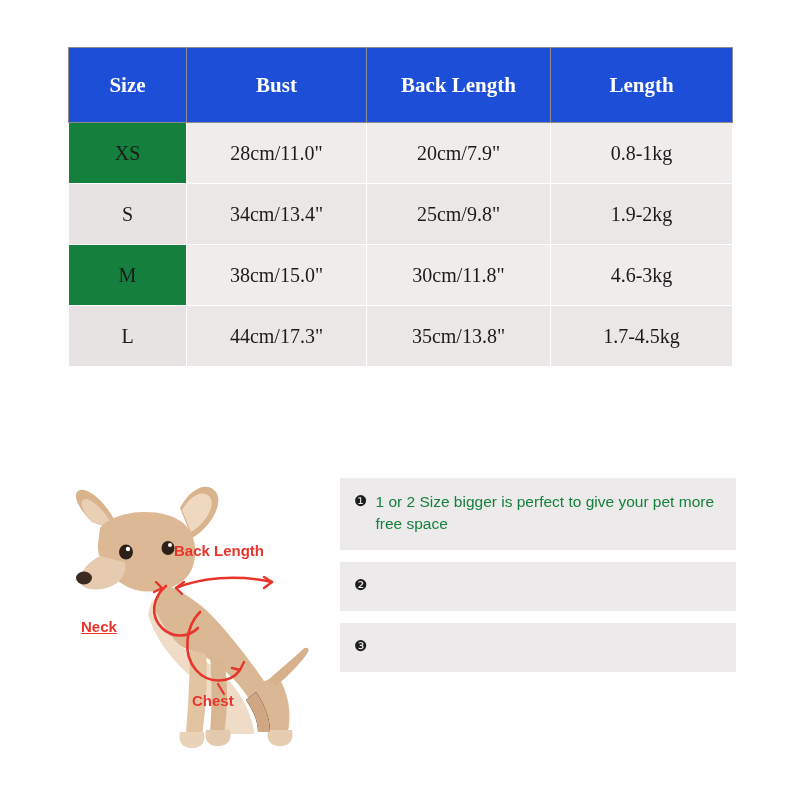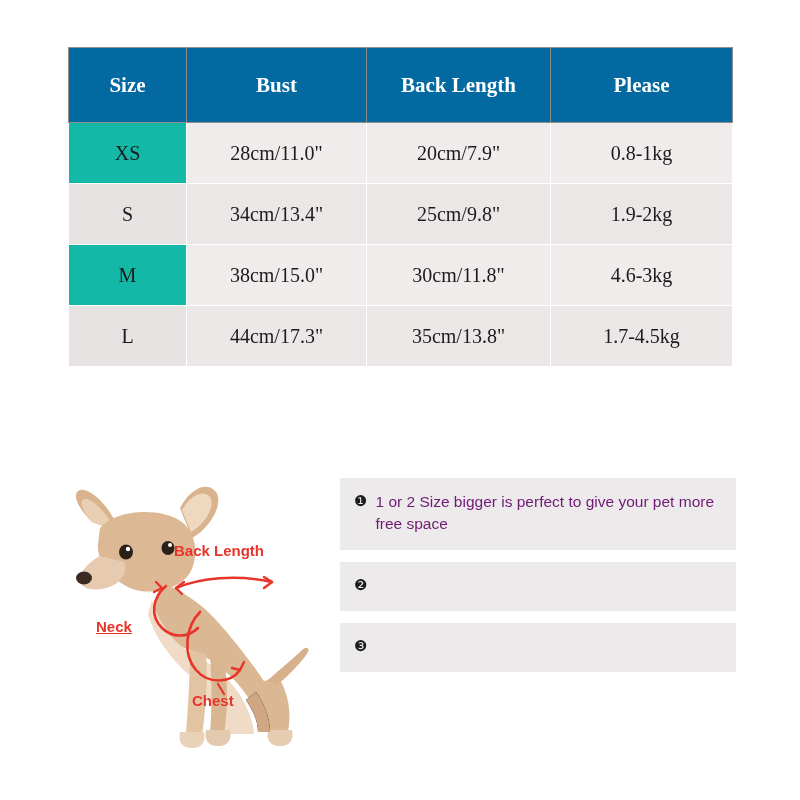--- a/index.html
+++ b/index.html
@@ -33,7 +33,7 @@
   table.size-chart col.c-weight { width: 182px; }
 
   table.size-chart thead th {
-    background: #0369a1;
+    background: #1d4ed8;
     color: #ffffff;
     font-size: 21px;
     font-weight: bold;

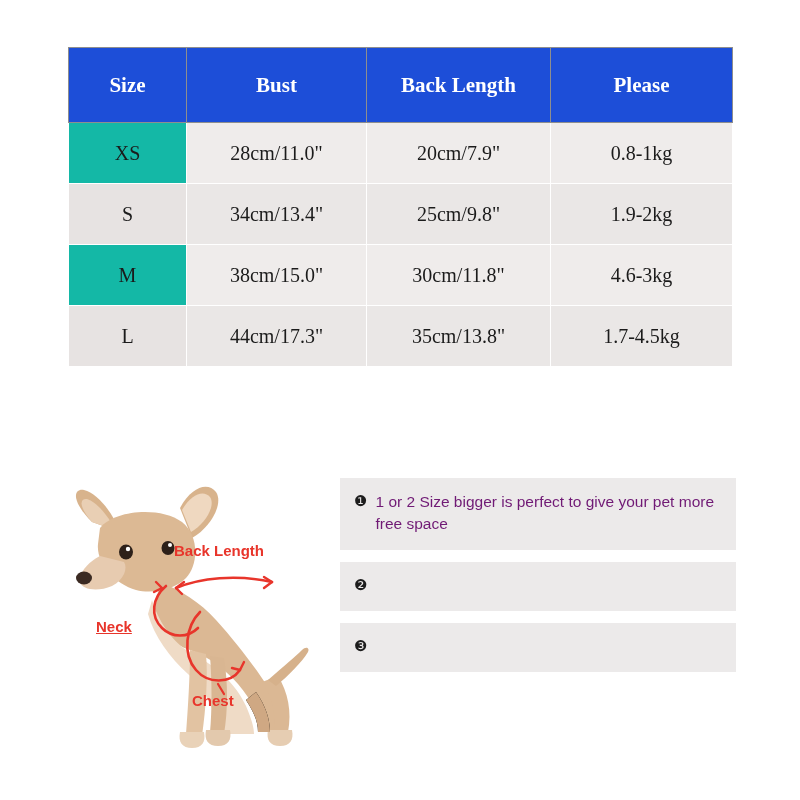--- a/index.html
+++ b/index.html
@@ -136,7 +136,7 @@
         <th>Size</th>
         <th>Bust</th>
         <th>Back Length</th>
-        <th>Please</th>
+        <th>Length</th>
       </tr>
     </thead>
     <tbody>

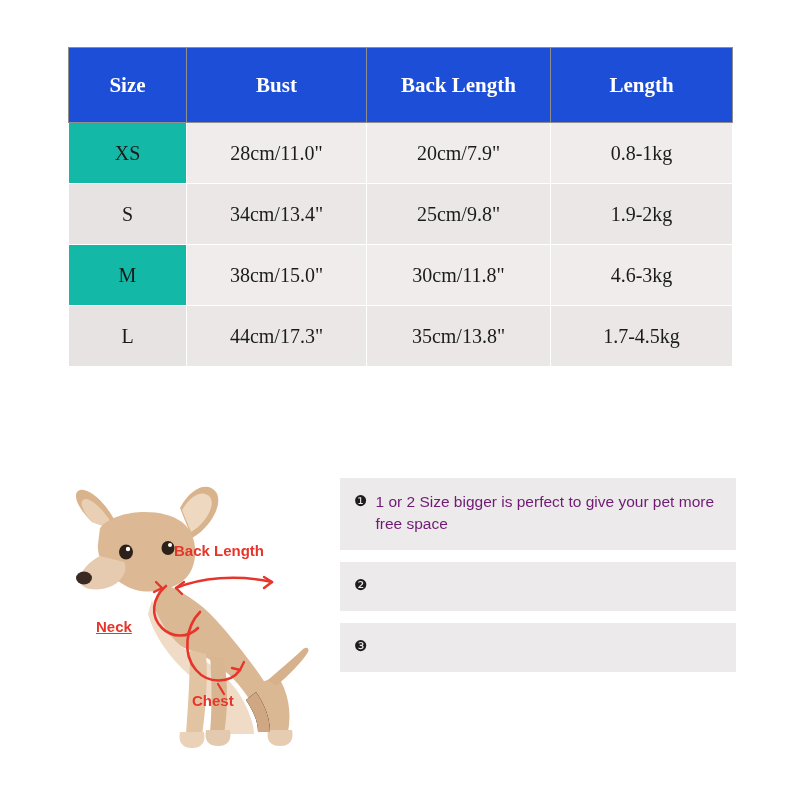--- a/index.html
+++ b/index.html
@@ -51,7 +51,7 @@
     font-family: "Liberation Serif", serif;
   }
   table.size-chart tbody td.cell-size {
-    background: #14b8a6;
+    background: #15803d;
   }
   table.size-chart tbody td.cell-val {
     background: #efeceb;

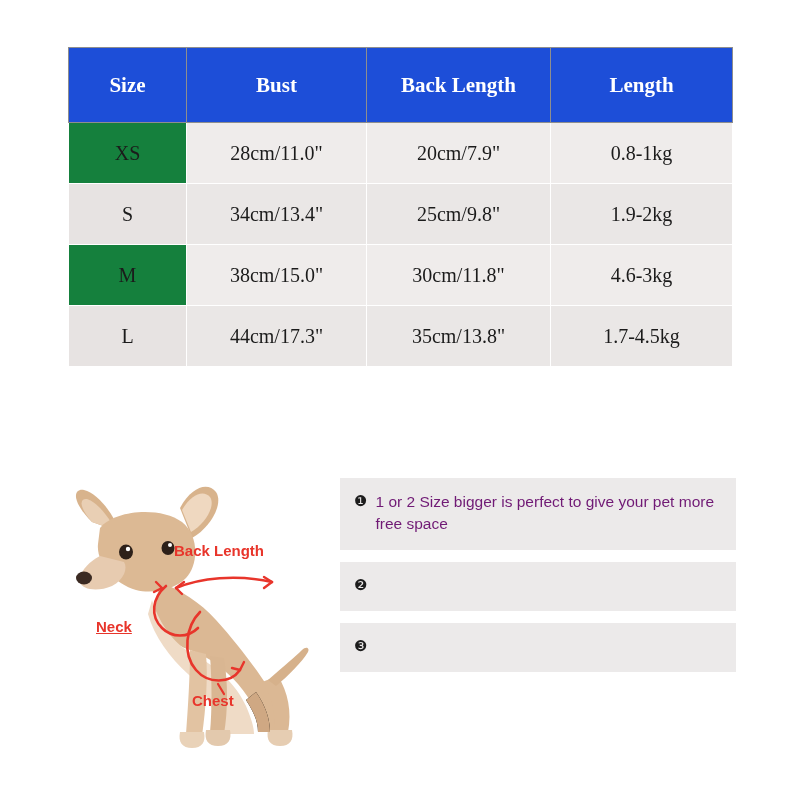--- a/index.html
+++ b/index.html
@@ -116,7 +116,7 @@
   .note-text {
     font-family: "Liberation Sans", sans-serif;
     font-size: 15.5px;
-    color: #701a75;
+    color: #15803d;
     line-height: 22px;
   }
 </style>

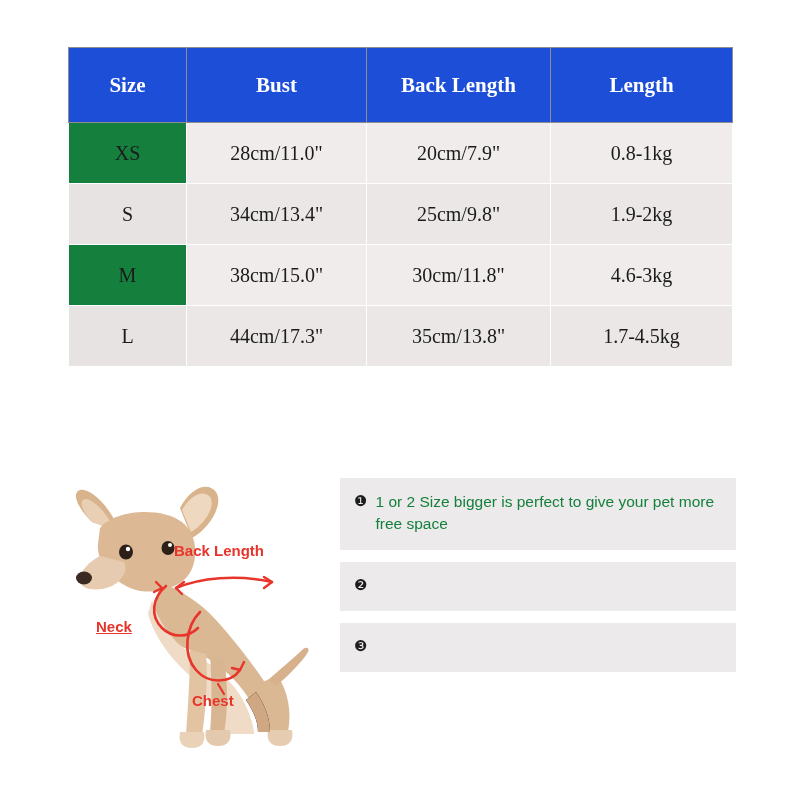--- a/index.html
+++ b/index.html
@@ -87,7 +87,7 @@
     white-space: nowrap;
   }
   .lbl-back  { left: 134px; top: 72px; }
-  .lbl-neck  { left: 56px;  top: 148px; text-decoration: underline; }
+  .lbl-neck  { left: 41px;  top: 148px; text-decoration: underline; }
   .lbl-chest { left: 152px; top: 222px; }
 
   

